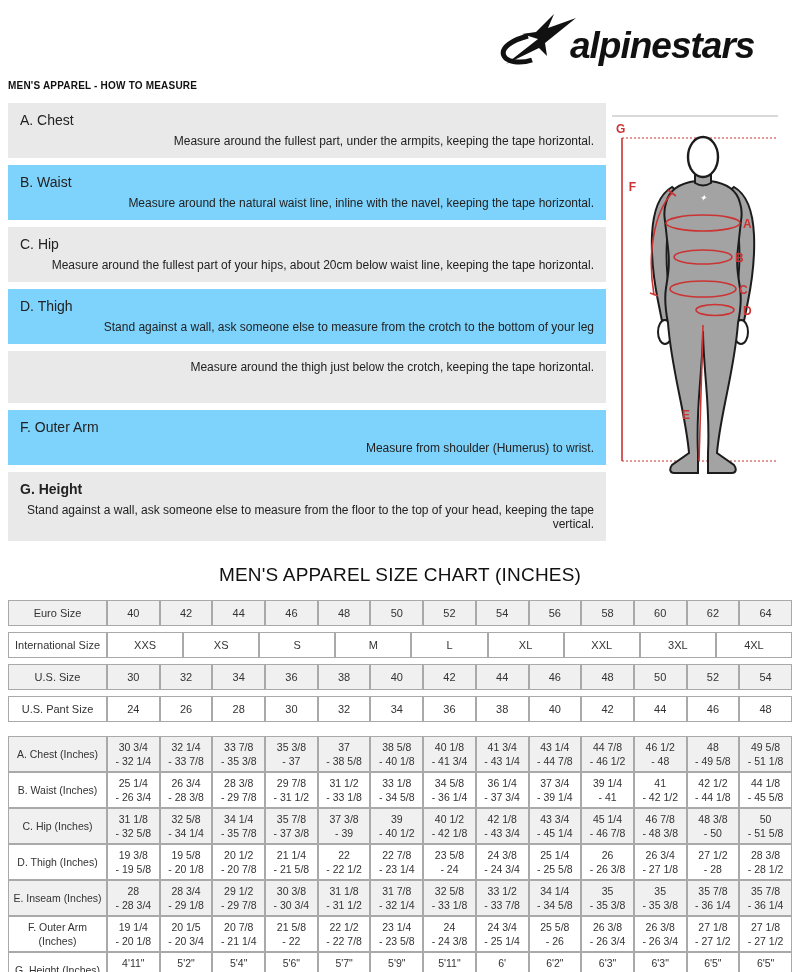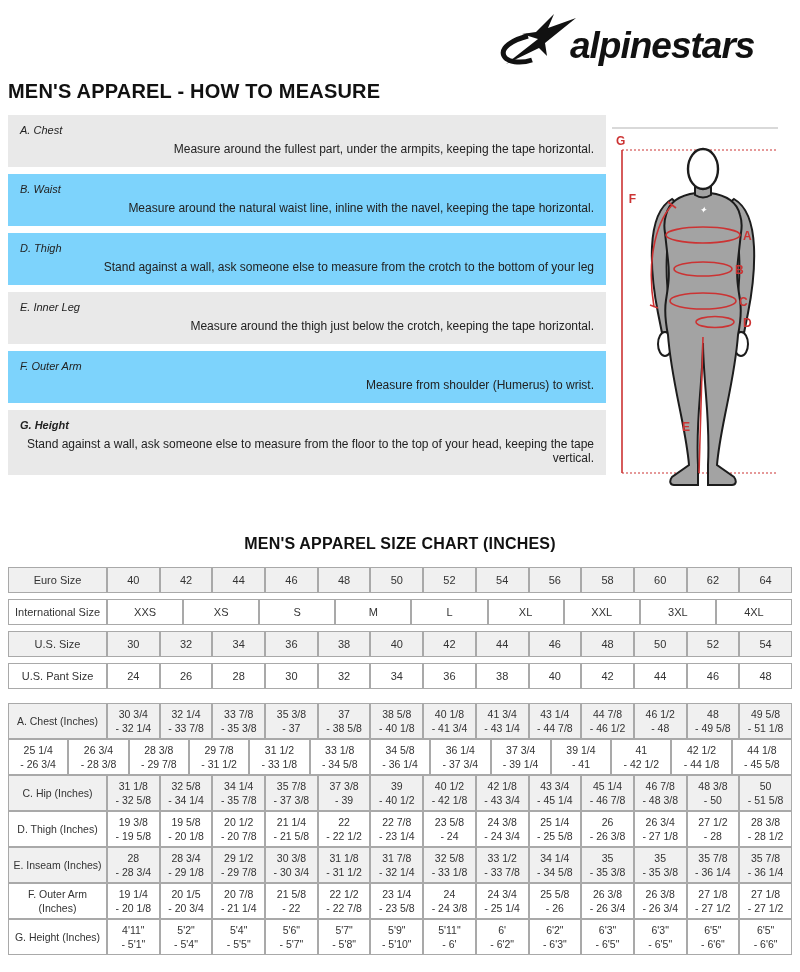--- a/index.html
+++ b/index.html
@@ -16,7 +16,7 @@
 
   
   h1.howto {
-    font-size:20px; font-weight:bold; color:#111;
+    font-size:10px; font-weight:bold; color:#111;
     margin:10px 0 12px 0; letter-spacing:0.2px;
   }
 

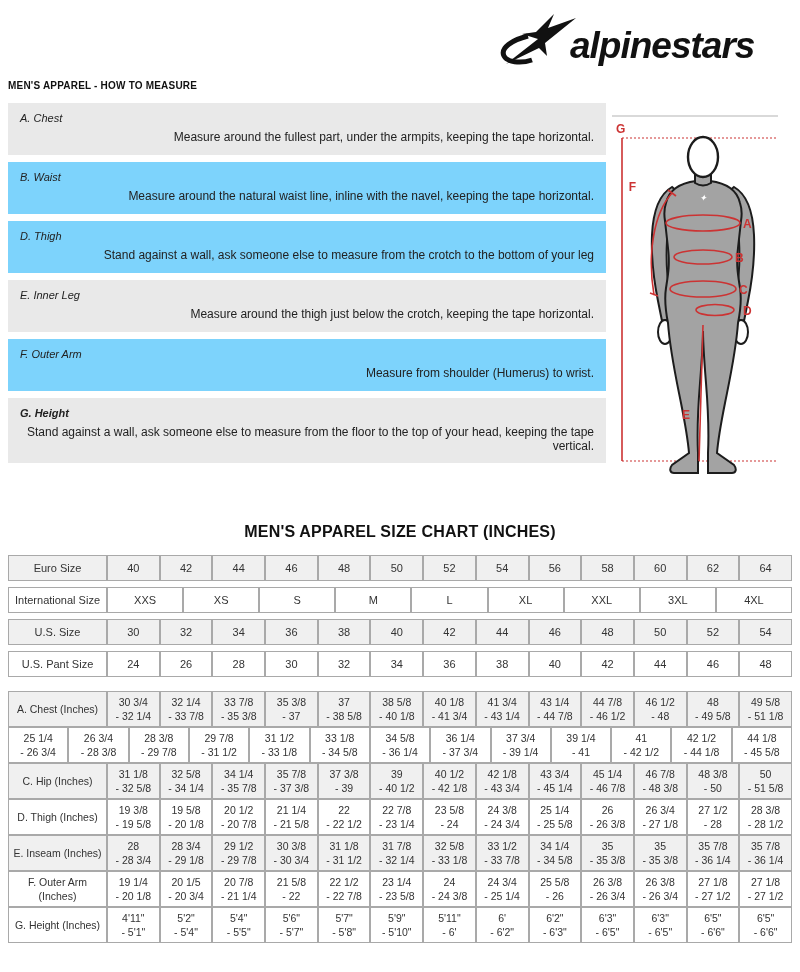--- a/index.html
+++ b/index.html
@@ -32,7 +32,7 @@
     background:#7dd3fc;
   }
   .mblock.shaded { background:#e9e9e9; }
-  .mblock .mtitle { font-size:11px; color:#222; margin-bottom:6px;font-style:italic; }
+  .mblock .mtitle { font-size:14px; color:#222; margin-bottom:6px; }
   .mblock.boldlabel .mtitle { font-weight:bold; }
   .mblock .mdesc { font-size:12px; color:#222;text-align:right; }
 

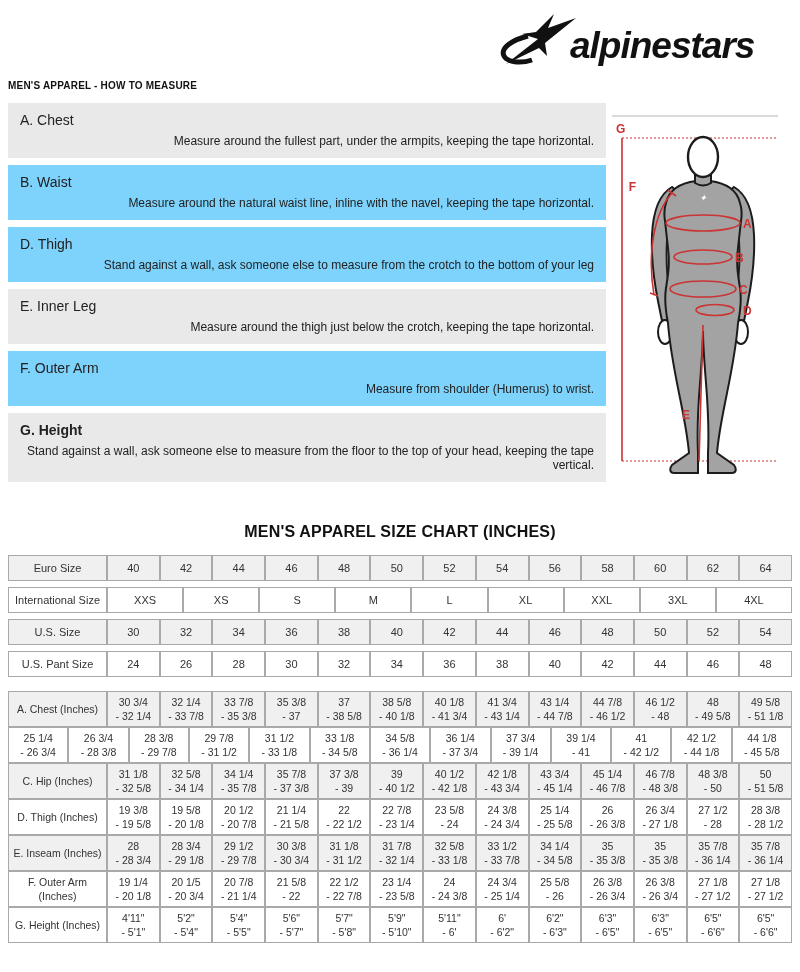--- a/index.html
+++ b/index.html
@@ -89,6 +89,10 @@
         <div class="mblock">
           <div class="mtitle">B. Waist</div>
           <div class="mdesc">Measure around the natural waist line, inline with the navel, keeping the tape horizontal.</div>
+        </div>
+        <div class="mblock shaded">
+          <div class="mtitle">C. Hip</div>
+          <div class="mdesc">Measure around the fullest part of your hips, about 20cm below waist line, keeping the tape horizontal.</div>
         </div>
         <div class="mblock">
           <div class="mtitle">D. Thigh</div>

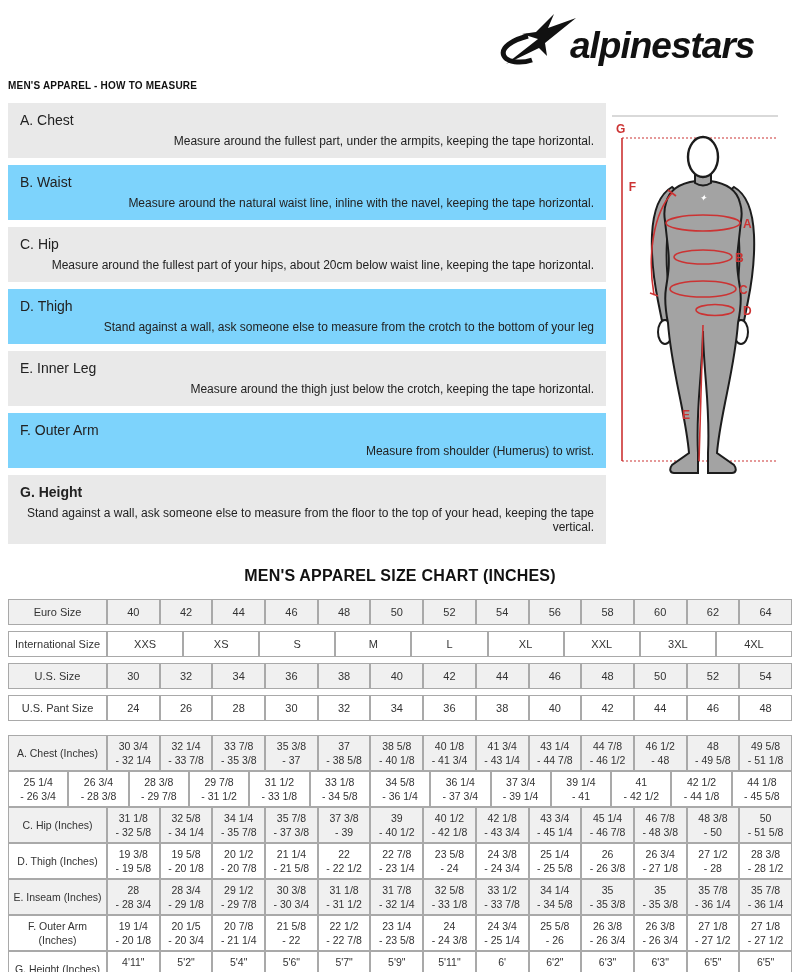--- a/index.html
+++ b/index.html
@@ -99,7 +99,6 @@
           <div class="mdesc">Stand against a wall, ask someone else to measure from the crotch to the bottom of your leg</div>
         </div>
         <div class="mblock shaded">
-          <div class="mtitle">E. Inner Leg</div>
           <div class="mdesc">Measure around the thigh just below the crotch, keeping the tape horizontal.</div>
         </div>
         <div class="mblock">

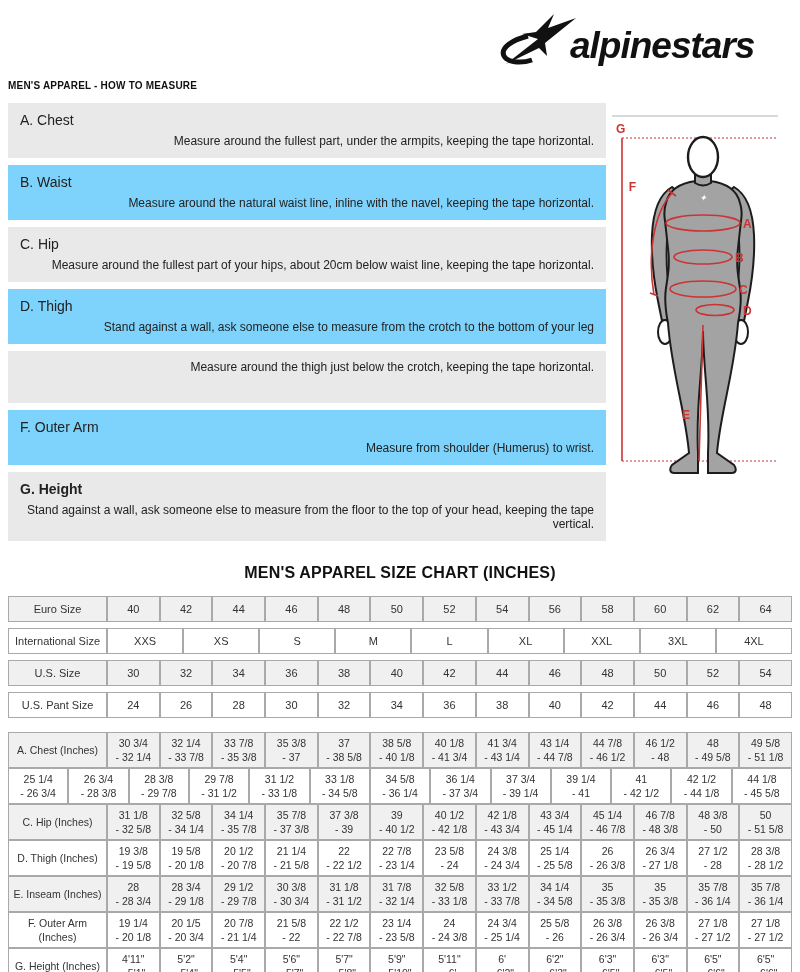--- a/index.html
+++ b/index.html
@@ -38,7 +38,7 @@
 
   
   h2.chart-title {
-    text-align:center; font-size:16px; font-weight:bold; color:#111;
+    text-align:center; font-size:19px; font-weight:normal; color:#111;
     margin:16px 0 14px 0; letter-spacing:0.2px;
   }
 

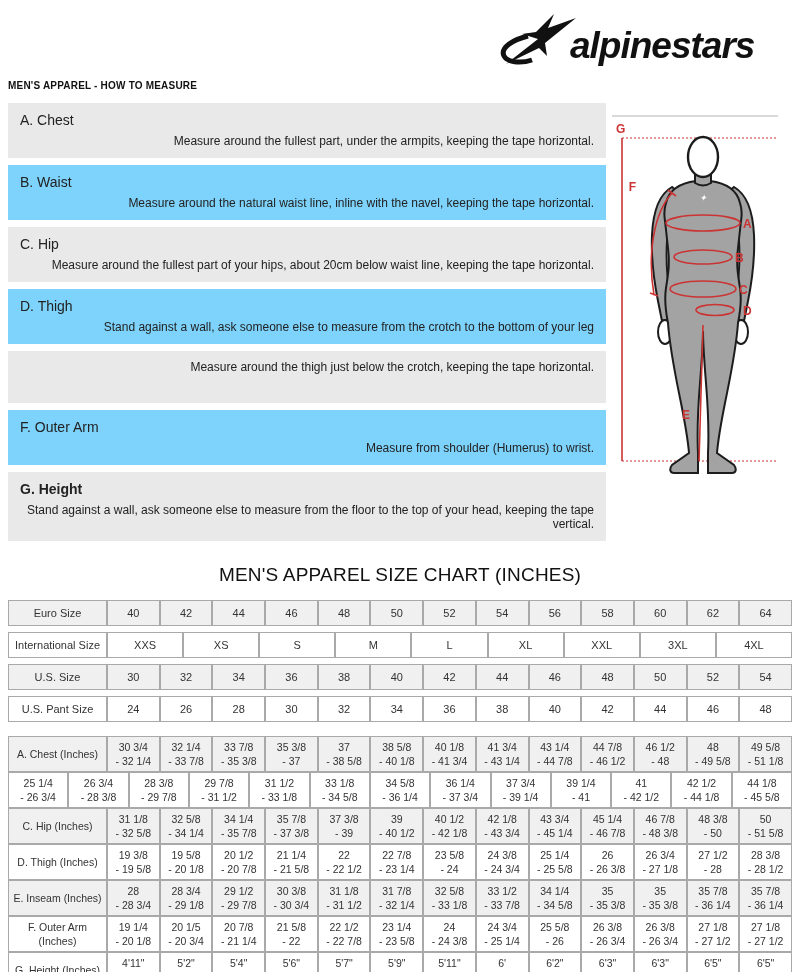--- a/index.html
+++ b/index.html
@@ -252,6 +252,7 @@
 - 51 1/8</div>
       </div>
       <div class="srow bodyrow">
+        <div class="cell labelcell">B. Waist (Inches)</div>
         <div class="cell datacell">25 1/4
 - 26 3/4</div>
         <div class="cell datacell">26 3/4

